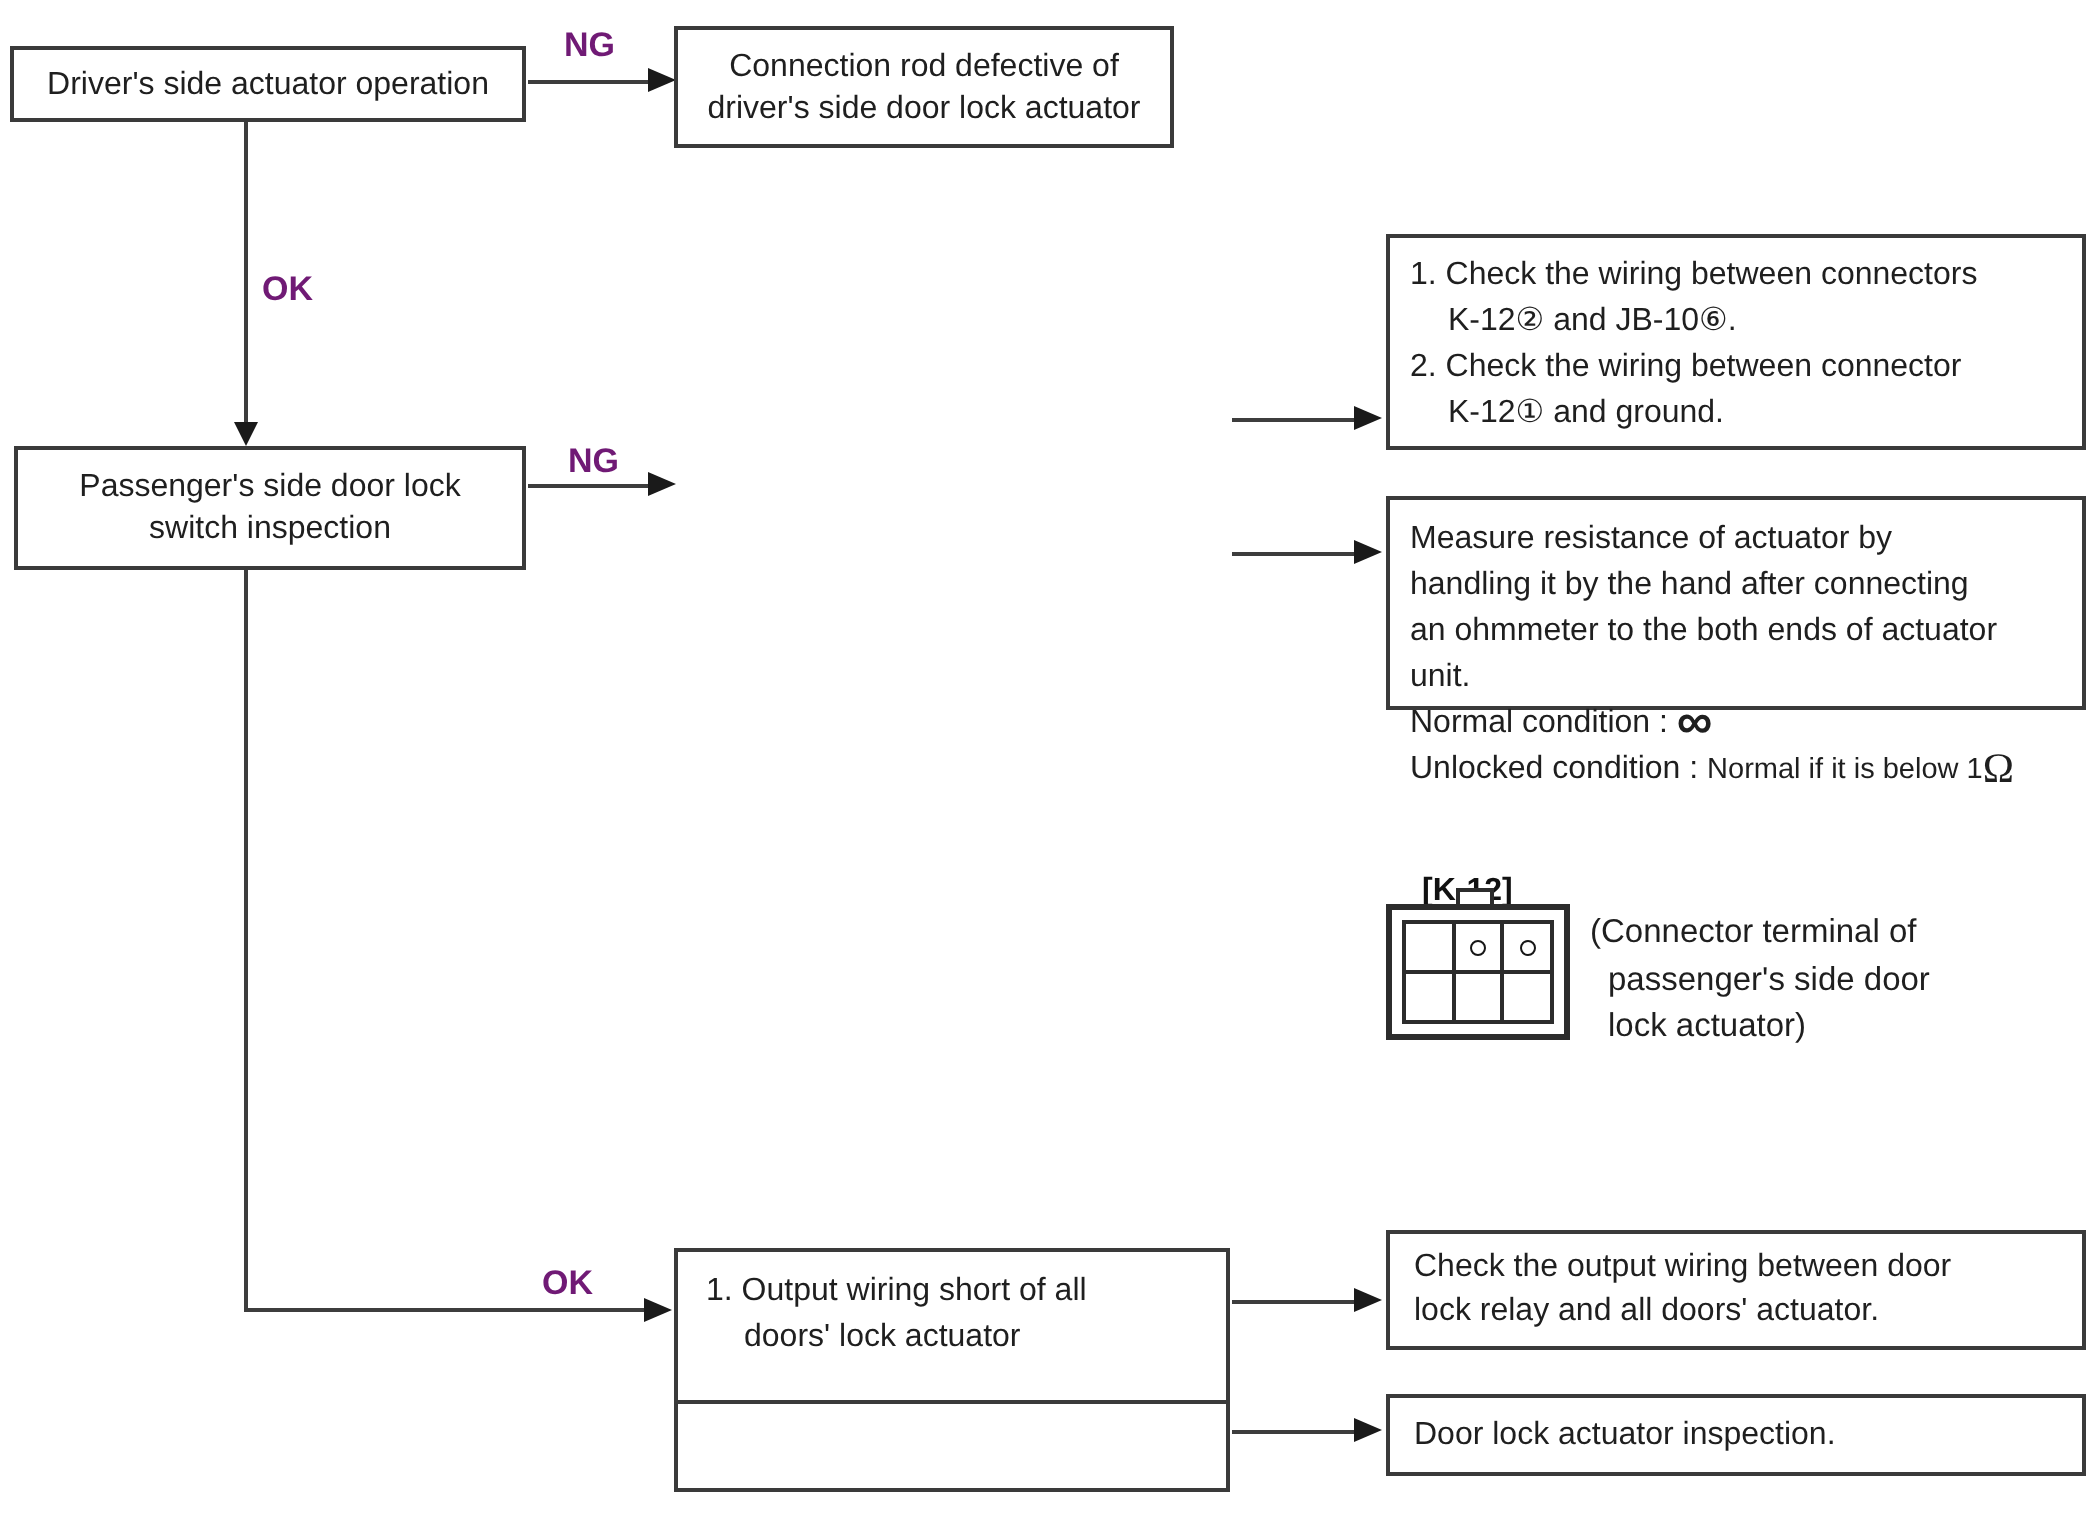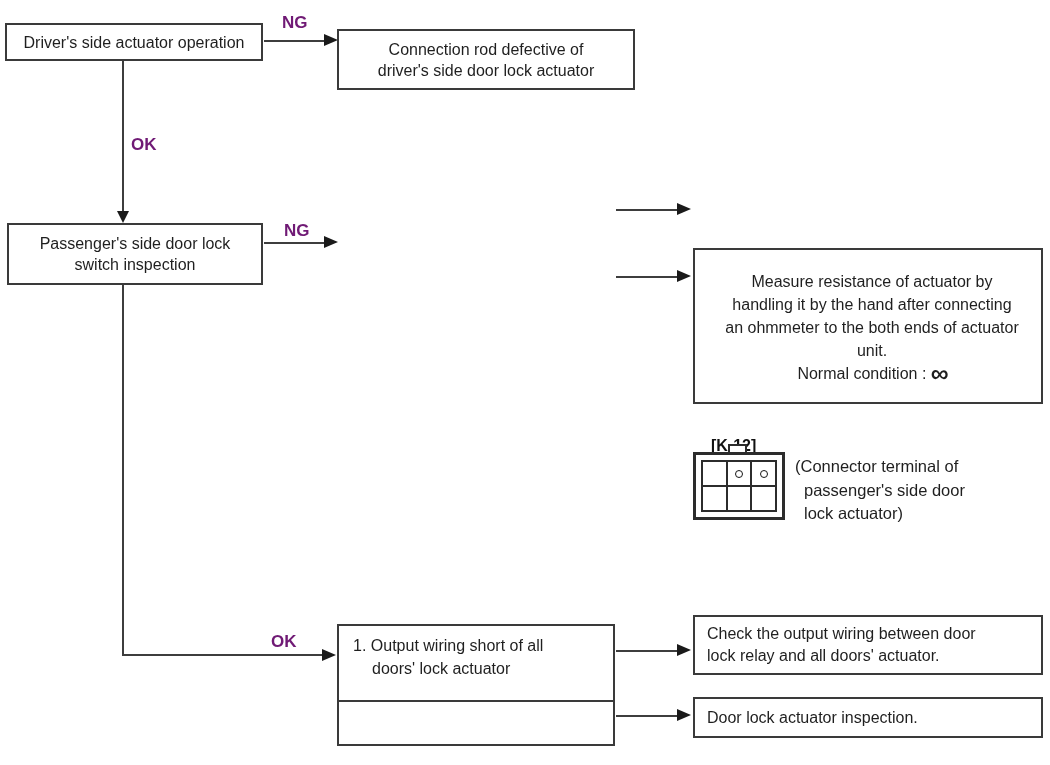--- a/index.html
+++ b/index.html
@@ -47,7 +47,7 @@
   <div class="hline" style="left:264px;top:40px;width:62px;"></div>
   <div class="ah-right" style="left:324px;top:34px;"></div>
 
-  <div class="box center-box prelines" style="left:337px;top:13px;width:298px;height:61px;margin-top:16px;">
+  <div class="box center-box prelines" style="left:337px;top:13px;width:250px;height:61px;">
     <span class="prelines">Connection rod defective of
 driver's side door lock actuator</span>
   </div>

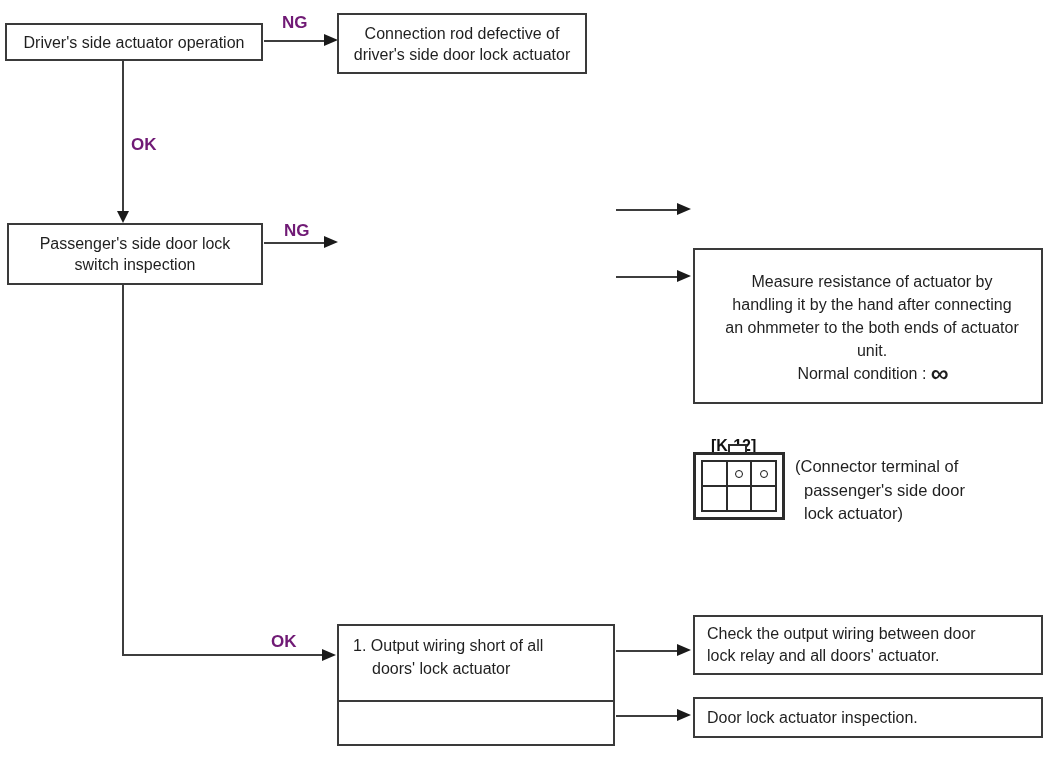--- a/index.html
+++ b/index.html
@@ -71,6 +71,12 @@
   <div class="hline" style="left:616px;top:276px;width:62px;"></div>
   <div class="ah-right" style="left:677px;top:270px;"></div>
 
+  <div class="box lh23" style="left:693px;top:117px;width:350px;height:108px;padding:7px 4px 0 10px;">
+    <div class="hang prelines">1. Check the wiring between connectors
+K-12② and JB-10⑥.</div>
+    <div class="hang prelines">2. Check the wiring between connector
+K-12① and ground.</div>
+  </div>
 
   <div class="box lh23" style="left:693px;top:248px;width:350px;height:156px;padding:20px 2px 0 10px;text-align:center;">
     <div class="prelines">Measure resistance of actuator by

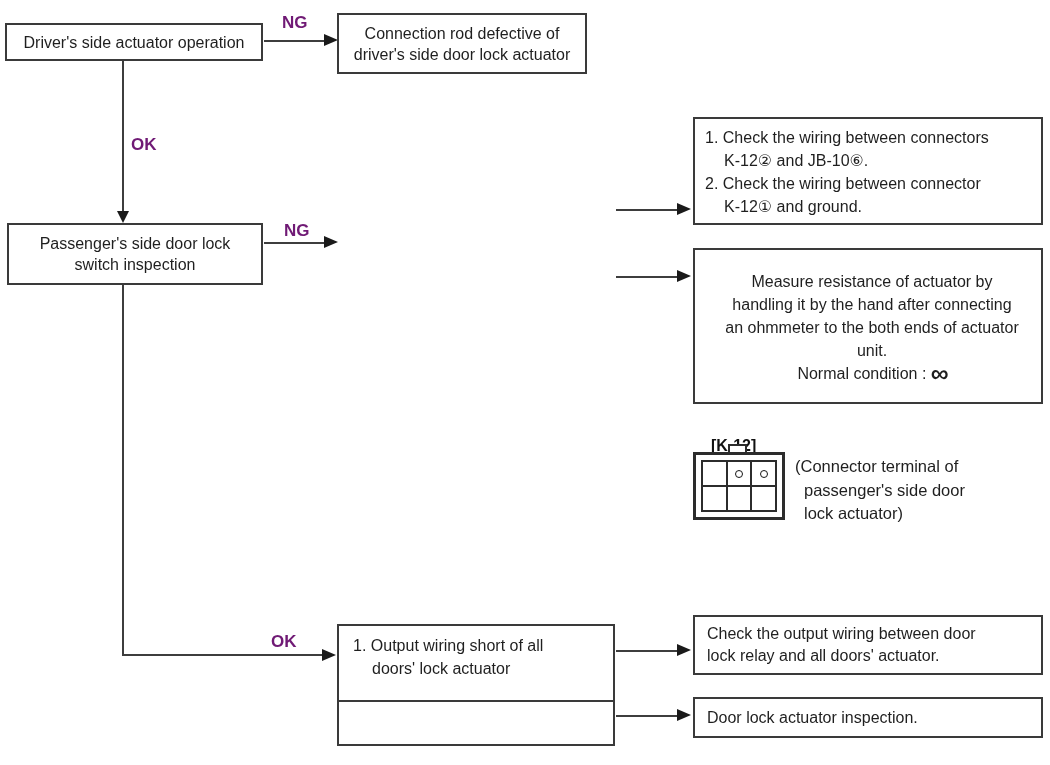--- a/index.html
+++ b/index.html
@@ -78,7 +78,7 @@
 K-12① and ground.</div>
   </div>
 
-  <div class="box lh23" style="left:693px;top:248px;width:350px;height:156px;padding:20px 2px 0 10px;text-align:center;">
+  <div class="box lh23" style="left:693px;top:248px;width:350px;height:107px;padding:8px 2px 0 10px;">
     <div class="prelines">Measure resistance of actuator by
 handling it by the hand after connecting
 an ohmmeter to the both ends of actuator

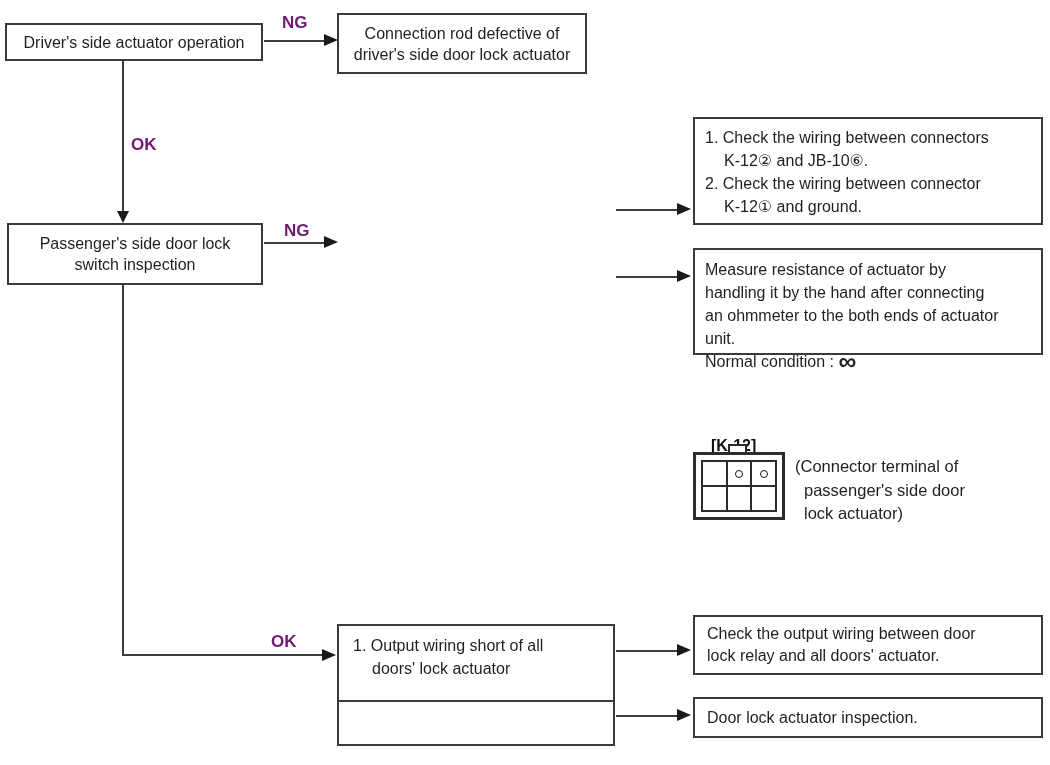--- a/index.html
+++ b/index.html
@@ -87,6 +87,10 @@
       <span>Normal condition :</span>
       <span class="inf">∞</span>
     </div>
+    <div>
+      <span>Unlocked condition :</span>
+      <span class="smaller">Normal if it is below 1</span><span class="ohm">Ω</span>
+    </div>
   </div>
 
   <div class="k12" style="left:711px;top:437px;">[K-12]</div>

